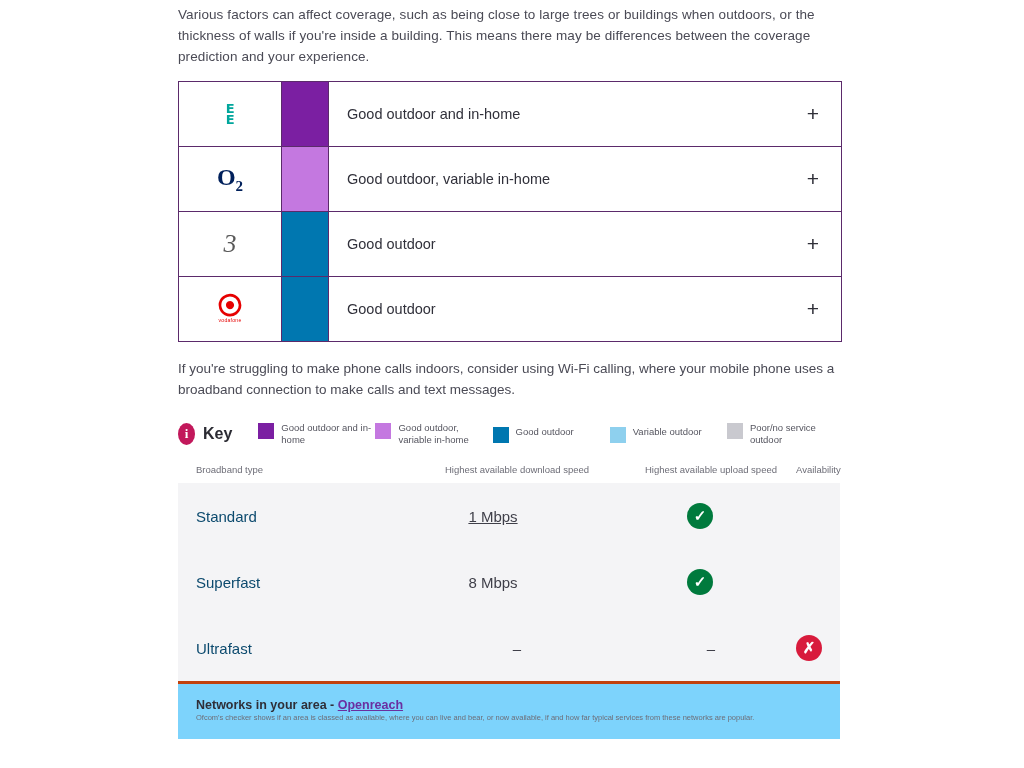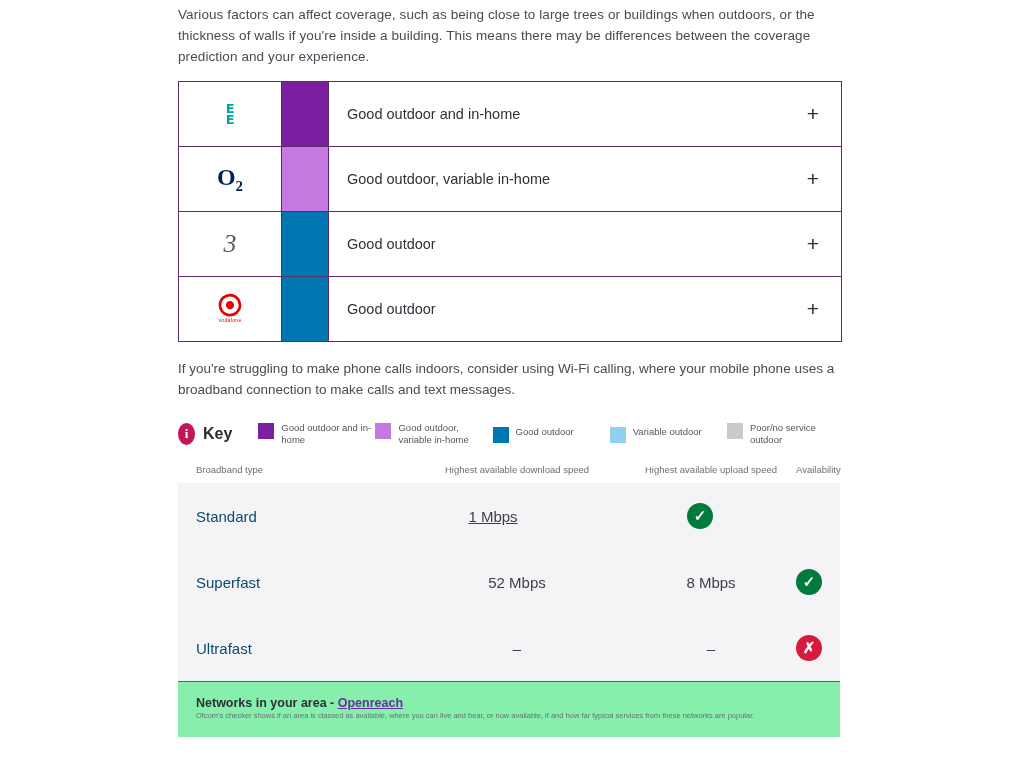--- a/index.html
+++ b/index.html
@@ -336,7 +336,6 @@
 
       <div class="bb-row">
         <div class="c-type">Superfast</div>
-        <div class="c-down">52 Mbps</div>
         <div class="c-up">8 Mbps</div>
         <div class="c-avail">
           <span class="tick">✓</span>

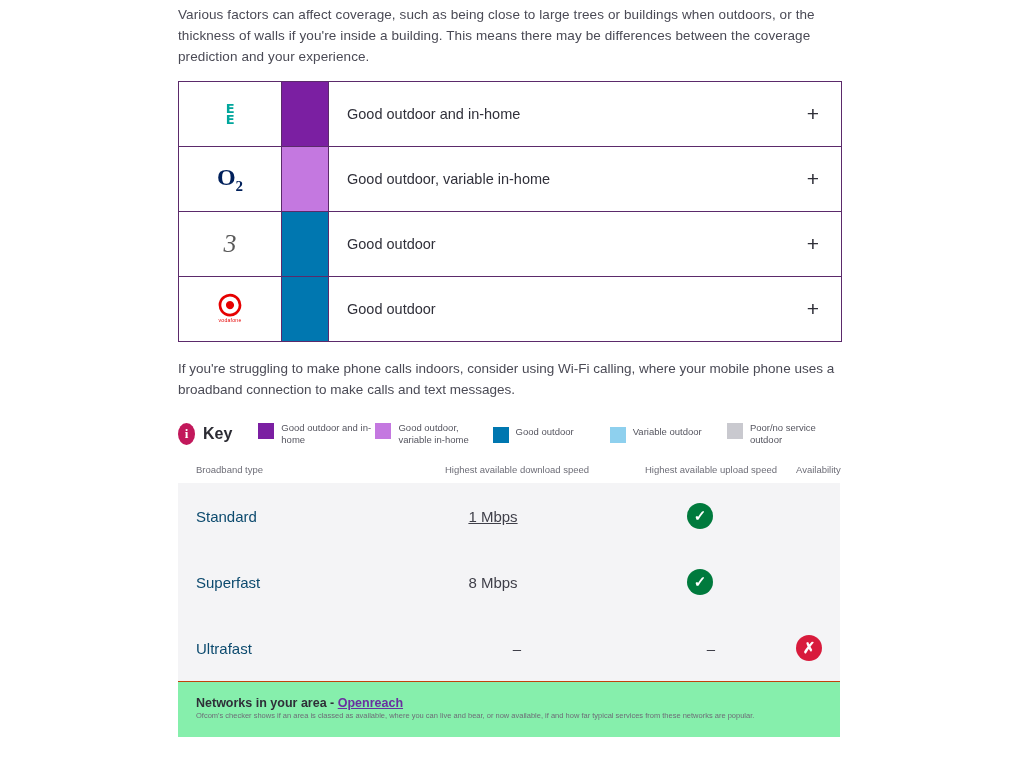--- a/index.html
+++ b/index.html
@@ -211,8 +211,8 @@
   .cross { background: #d81b3c; }
 
   .bb-footer {
-    border-top: 1px solid #c2410c;
-    background: #86efac;
+    border-top: 3px solid #c2410c;
+    background: #7dd3fc;
     padding: 14px 18px 16px 18px;
     width: 662px;
     box-sizing: border-box;

